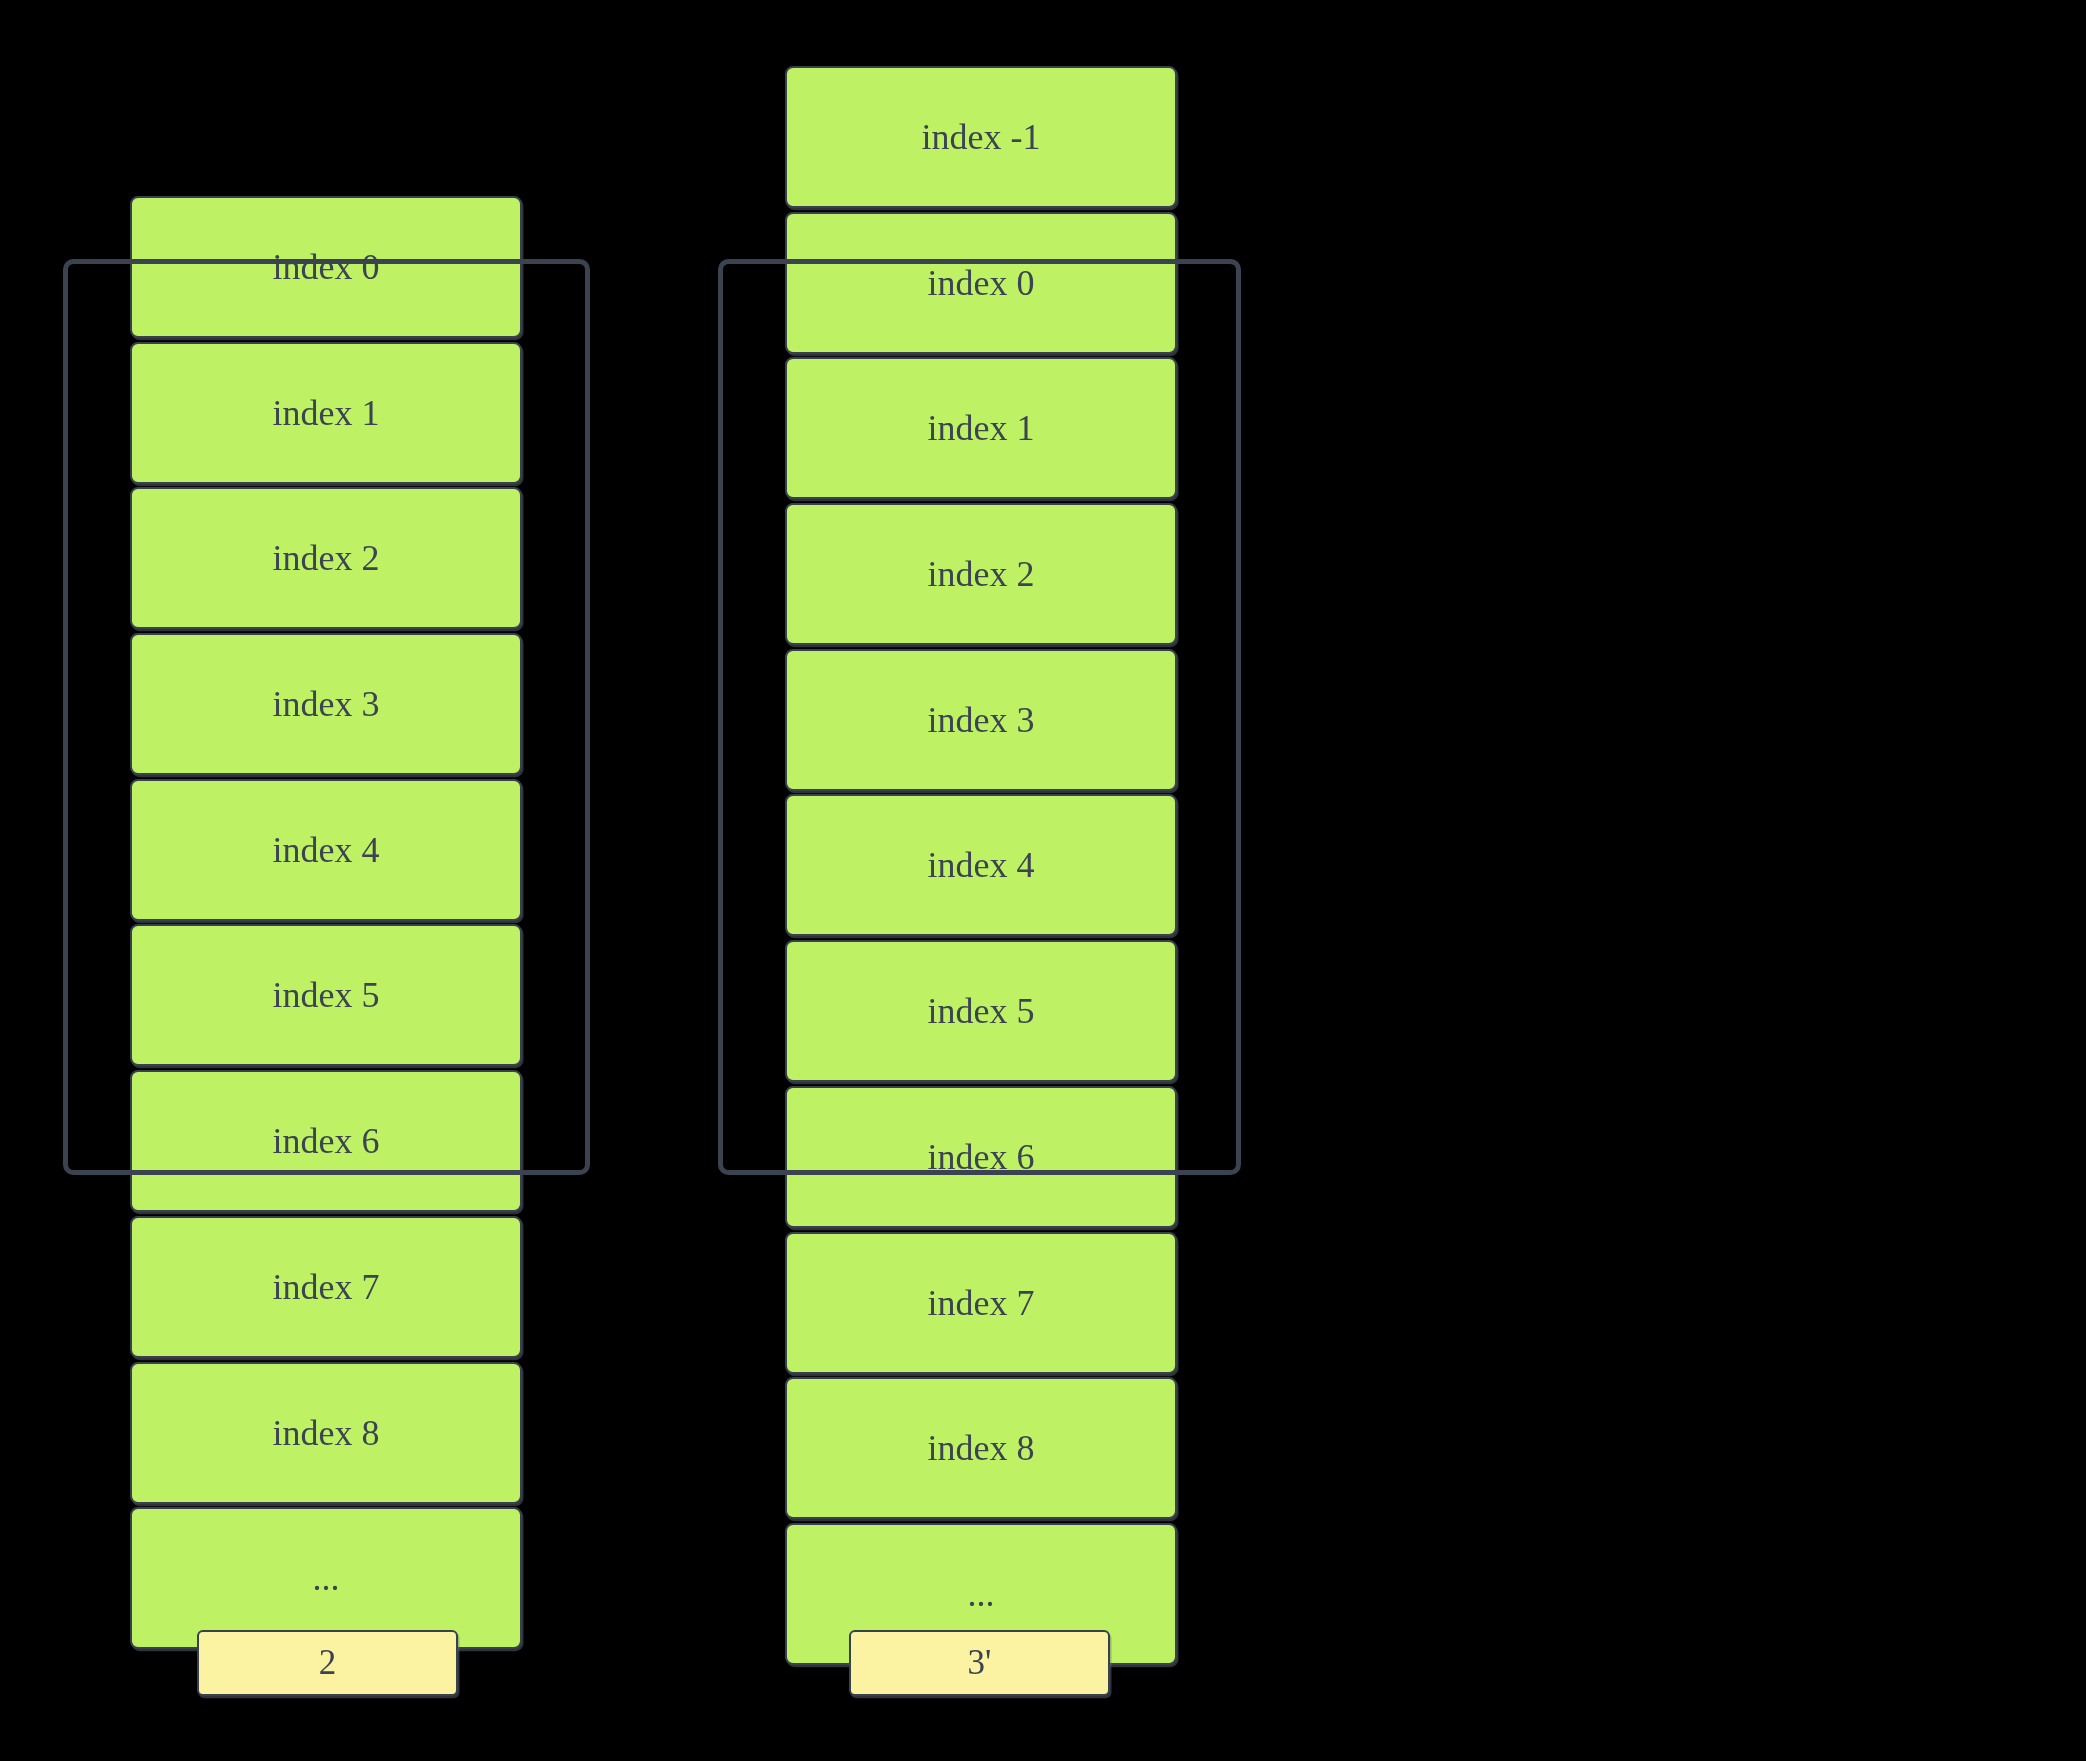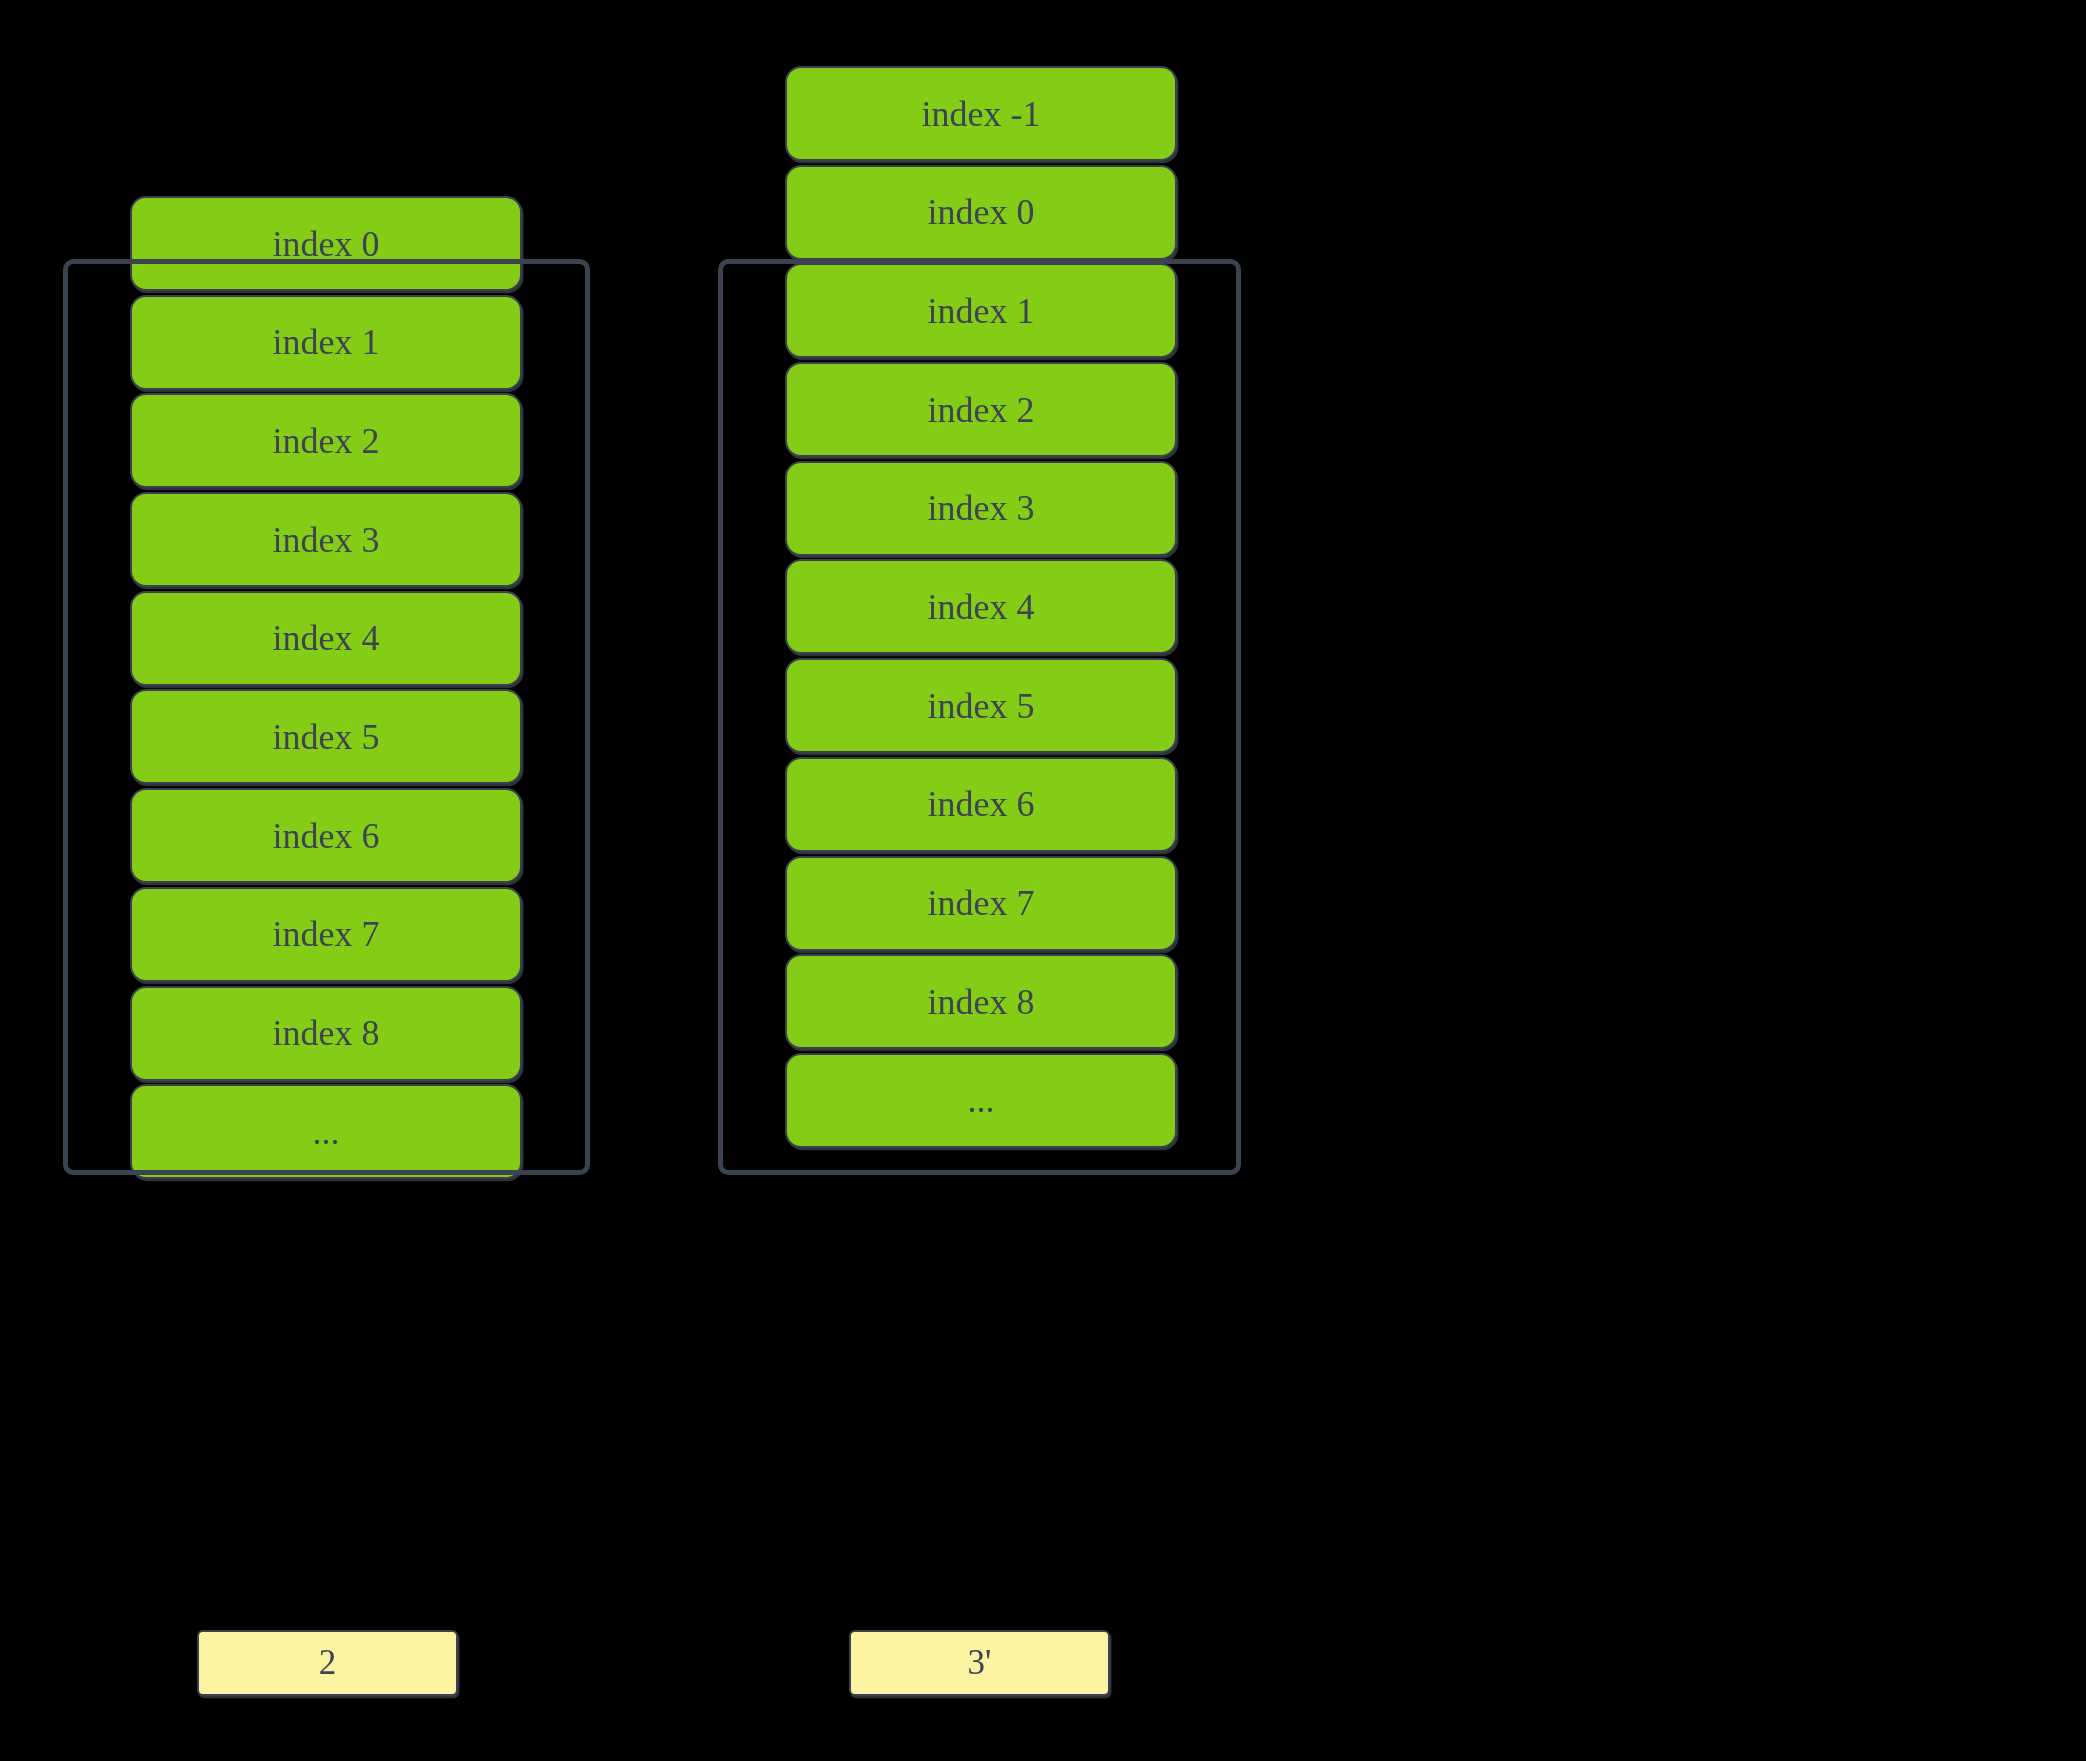--- a/index.html
+++ b/index.html
@@ -27,10 +27,10 @@
   .cell {
     box-sizing: border-box;
     width: 392px;
-    height: 95px;
-    background: #84cc16;
+    height: 142px;
+    background: #bef264;
     border: 2.2px solid #39414f;
-    border-radius: 16px;
+    border-radius: 8px;
     display: flex;
     align-items: center;
     justify-content: center;

